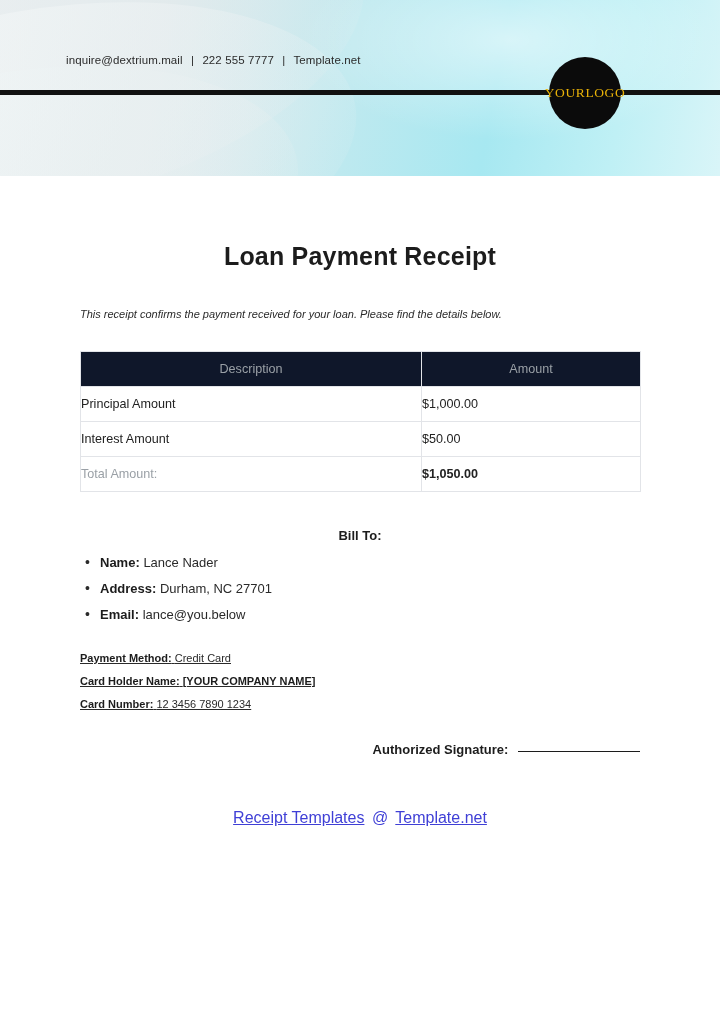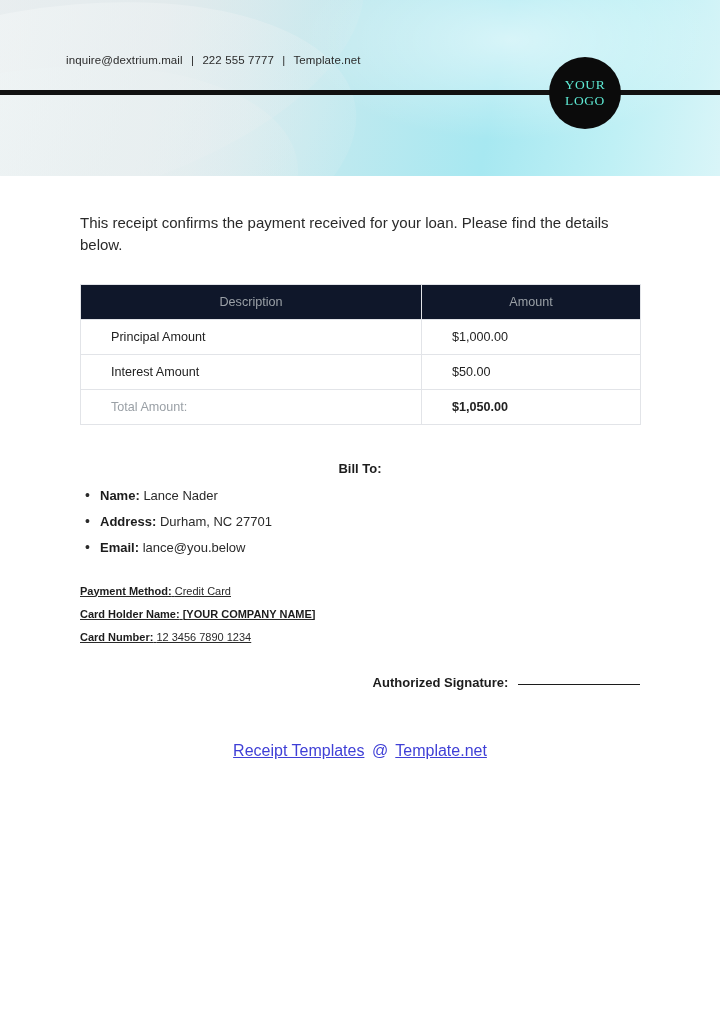--- a/index.html
+++ b/index.html
@@ -94,9 +94,9 @@
     height: 72px;
     border-radius: 50%;
     background: #0b0b0b;
-    color: #5eead4;
+    color: #eab308;
     display: flex;
-    flex-direction: column;
+    flex-direction: row;
     align-items: center;
     justify-content: center;
     font-family: "Liberation Serif", serif;

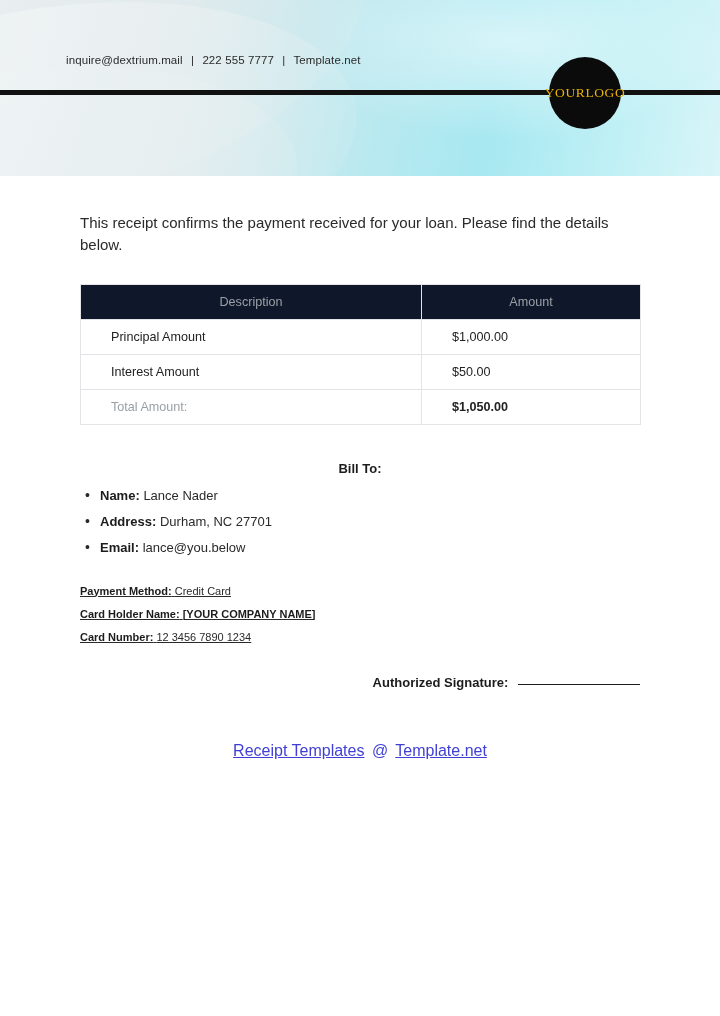--- a/index.html
+++ b/index.html
@@ -273,6 +273,7 @@
 
   <div class="content">
 
+    <h1 class="doc-title">Loan Payment Receipt</h1>
 
     <p class="intro">This receipt confirms the payment received for your loan. Please find the details below.</p>
 

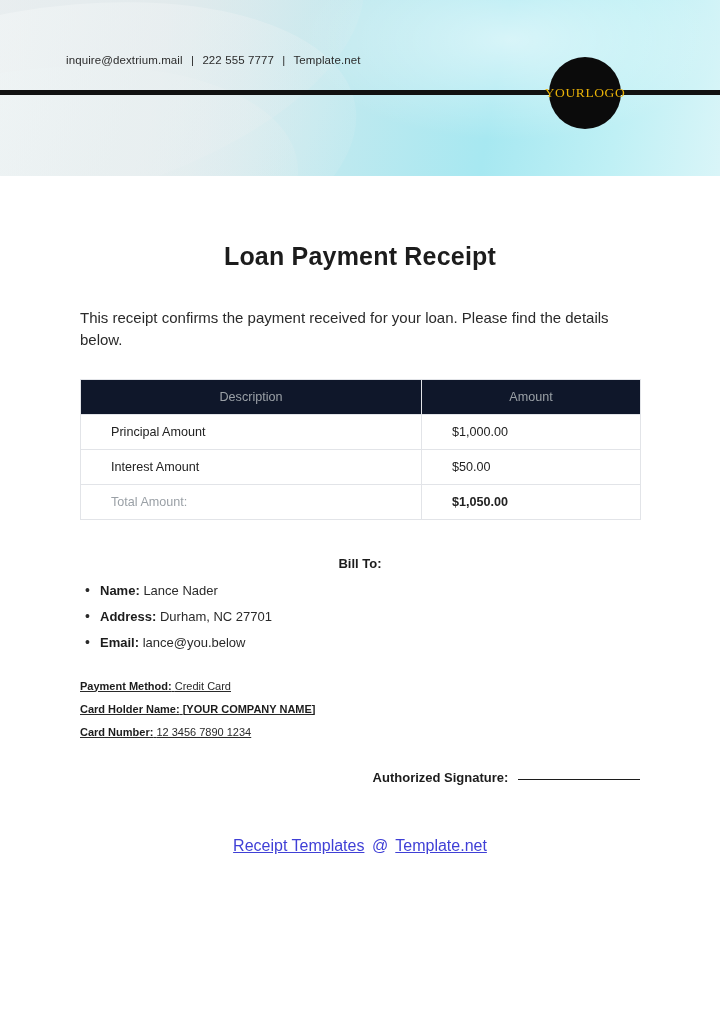--- a/index.html
+++ b/index.html
@@ -124,9 +124,10 @@
 
   .intro {
     margin-top: 36px;
-    font-size: 15px;
+    font-size: 11px;
     color: #2a2a2a;
     line-height: 1.45;
+    font-style: italic;
   }
 
   

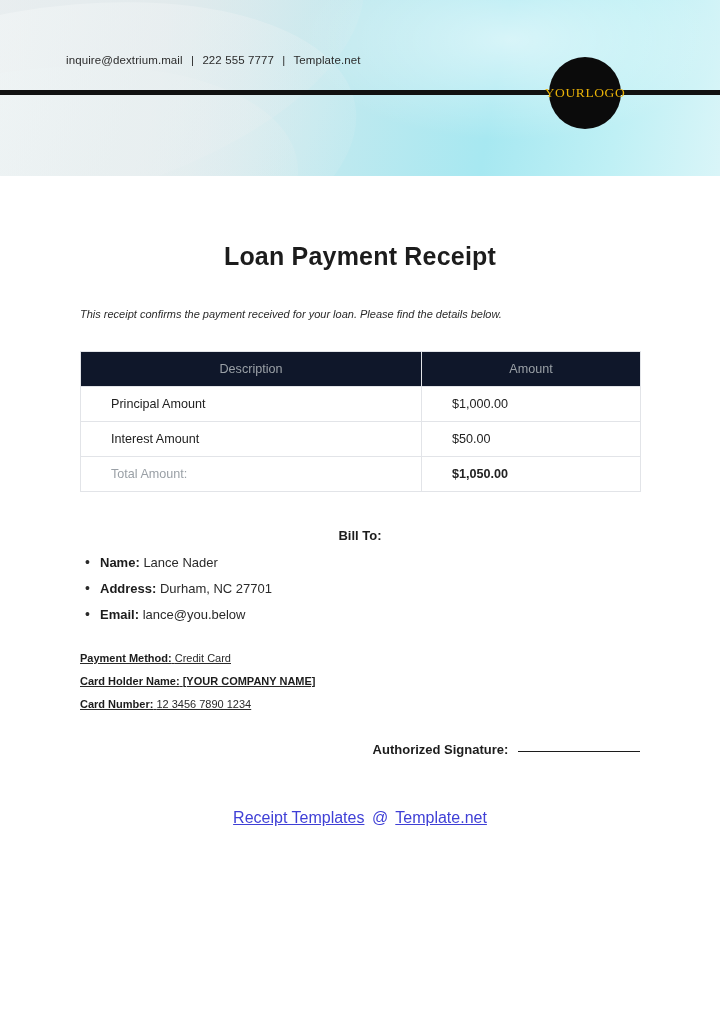--- a/index.html
+++ b/index.html
@@ -148,7 +148,7 @@
     border: 1px solid #e2e4e8;
   }
   table.amounts td {
-    padding: 10px 30px;
+    padding: 10px 0;
     border: 1px solid #e2e4e8;
     color: #222222;
     vertical-align: middle;

